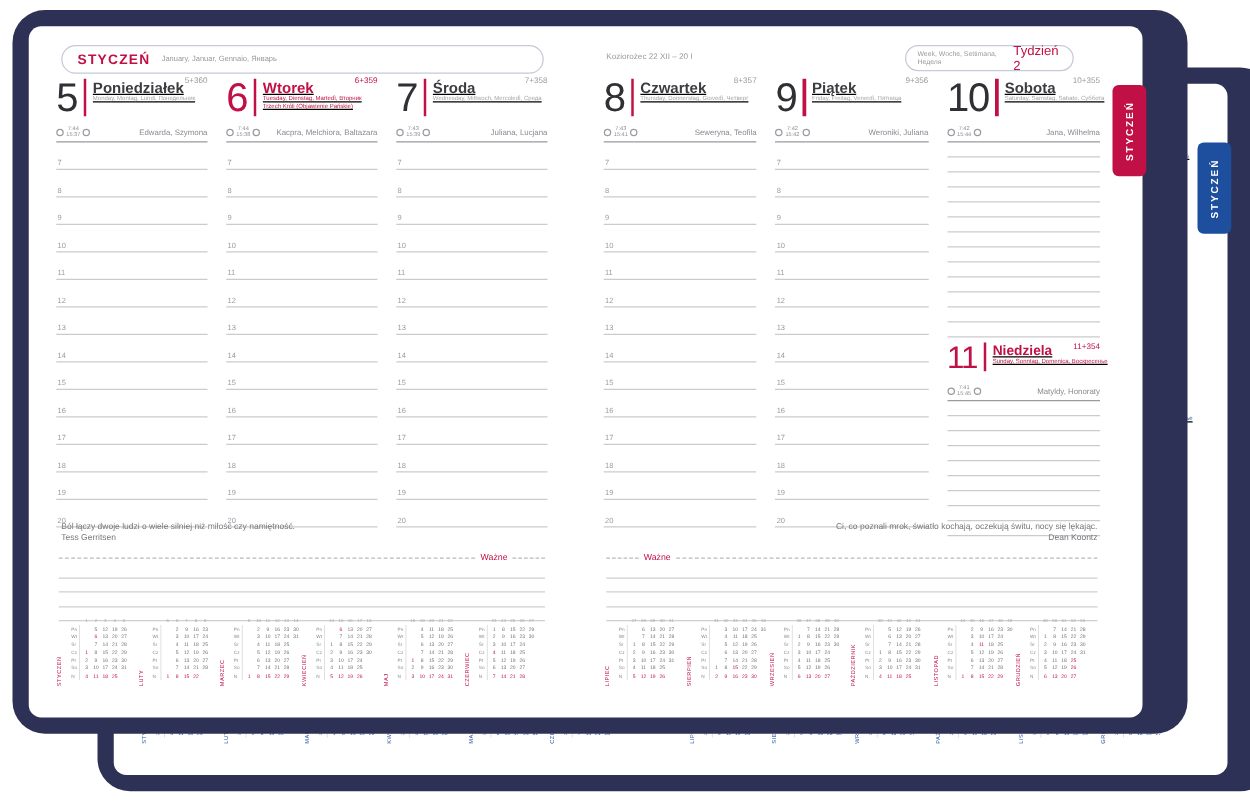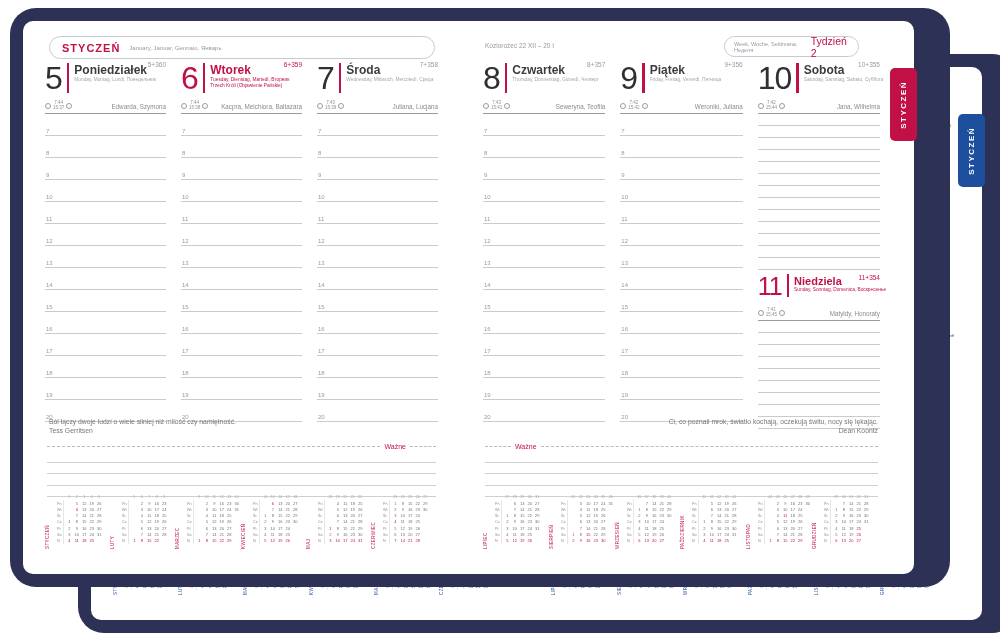--- a/index.html
+++ b/index.html
@@ -40,7 +40,7 @@
   .dayhead.sm .num{font-size:25px;line-height:24px;}
   .bar{width:2.5px;height:30px;background:var(--accent);margin-right:5px;flex:none;}
   .dayhead.sm .bar{height:23px;}
-  .dnames{padding-top:1px;min-width:0;}
+  .dnames{padding-top:1px;min-width:0;text-decoration:underline;}
   .dayname{font-size:12px;font-weight:600;color:#3c3c40;line-height:13px;white-space:nowrap;}
   .dayhead.sm .dayname{font-size:11px;line-height:12px;}
   .dtrans,.dholiday{font-size:4.8px;color:#a6a6ab;line-height:6px;white-space:nowrap;}

